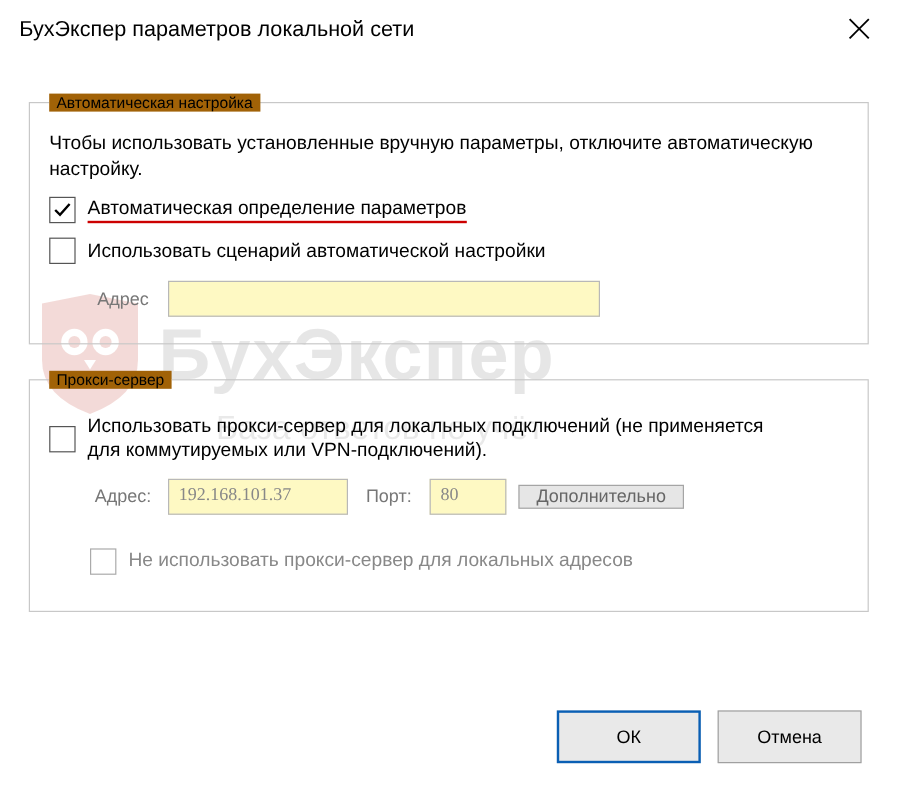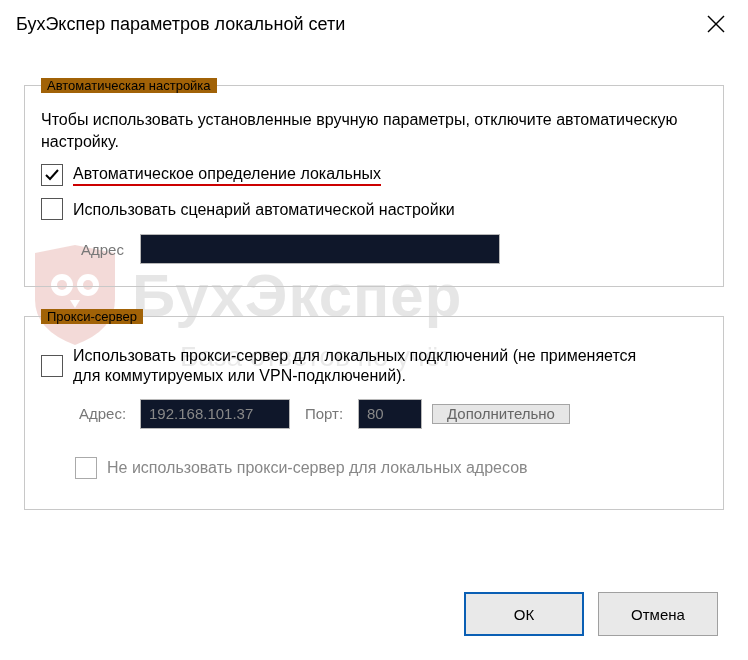--- a/index.html
+++ b/index.html
@@ -219,7 +219,7 @@
         </svg>
       </span>
       <span class="chk-label">
-        <span class="underline-red">Автоматическое определение локальных</span>
+        <span class="underline-red">Автоматическая определение параметров</span>
       </span>
     </div>
 

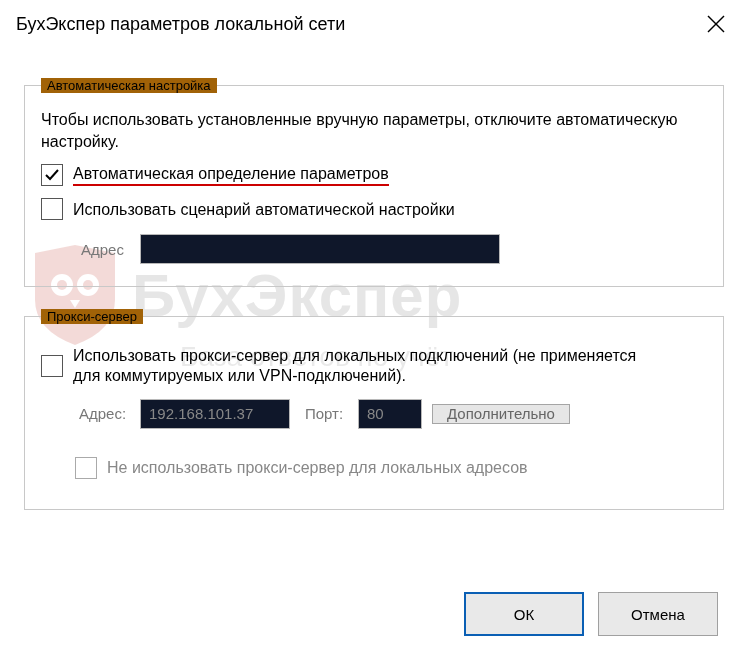--- a/index.html
+++ b/index.html
@@ -103,7 +103,8 @@
   }
   .addr-input.disabled {
     color: #888;
-    background: #0f172a;
+    background: #fef9c3;
+    font-family: Liberation Serif, serif;
   }
   .addr-input.w-long { width: 360px; }
   .addr-input.w-ip { width: 150px; }

